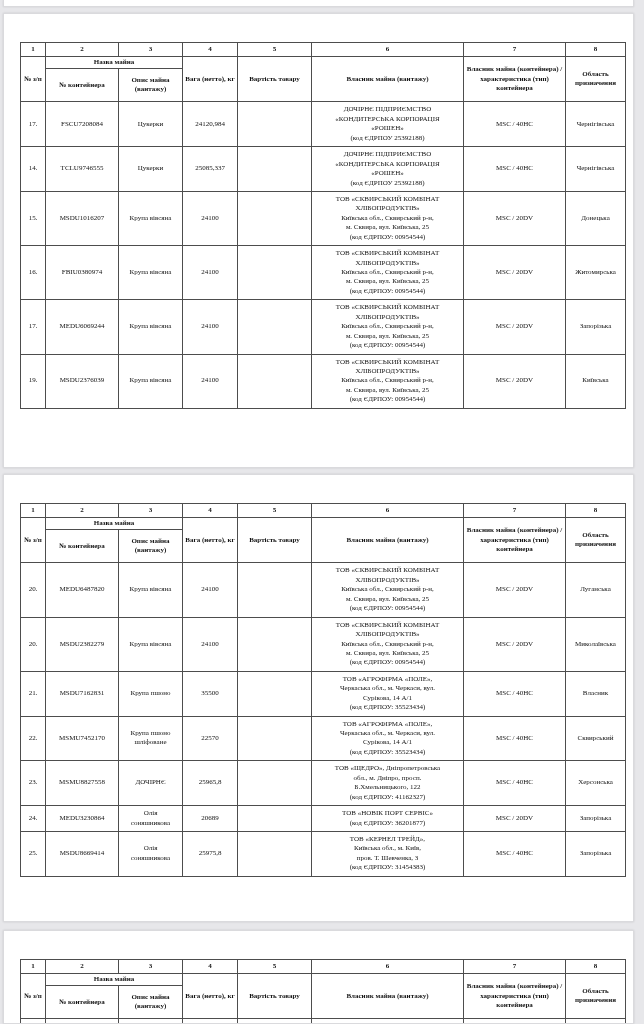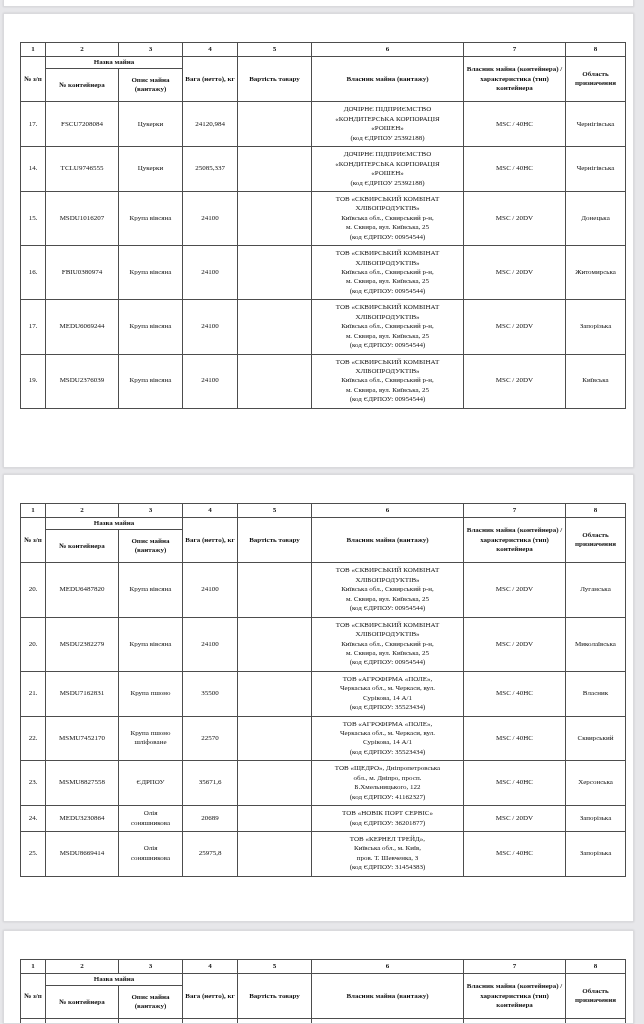--- a/index.html
+++ b/index.html
@@ -290,7 +290,7 @@
           <tr>
             <td>23.</td>
             <td>MSMU8827558</td>
-            <td class="multiline">ЄДРПОУ</td>
+            <td class="multiline">ДОЧІРНЄ</td>
             <td>35671,6</td>
             <td></td>
             <td class="multiline">ТОВ «ЩЕДРО», Дніпропетровська

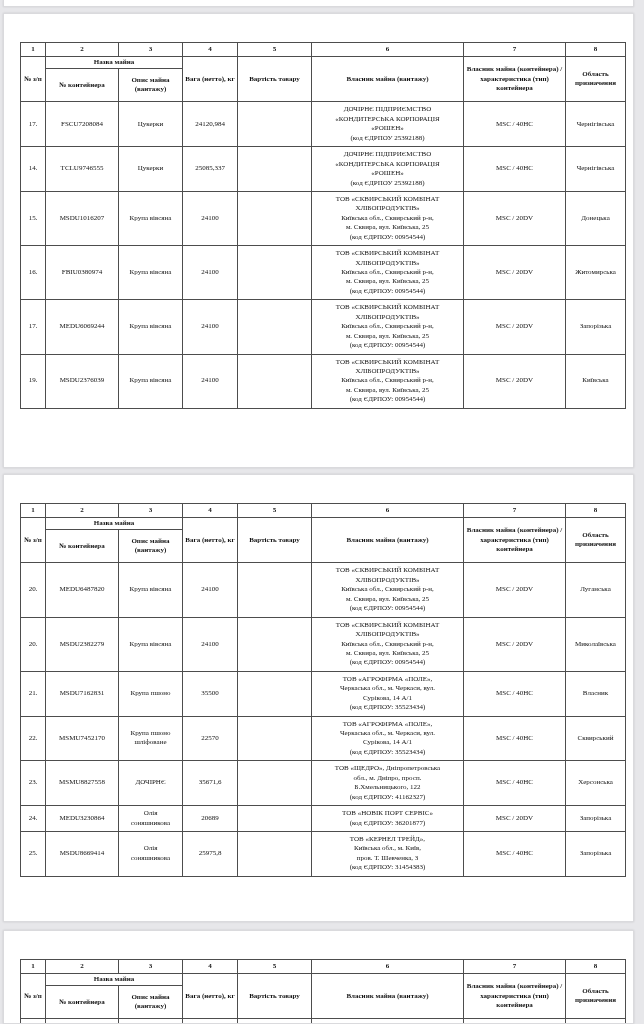--- a/index.html
+++ b/index.html
@@ -291,7 +291,7 @@
             <td>23.</td>
             <td>MSMU8827558</td>
             <td class="multiline">ДОЧІРНЄ</td>
-            <td>35671,6</td>
+            <td>25965,8</td>
             <td></td>
             <td class="multiline">ТОВ «ЩЕДРО», Дніпропетровська
 обл., м. Дніпро, просп.

